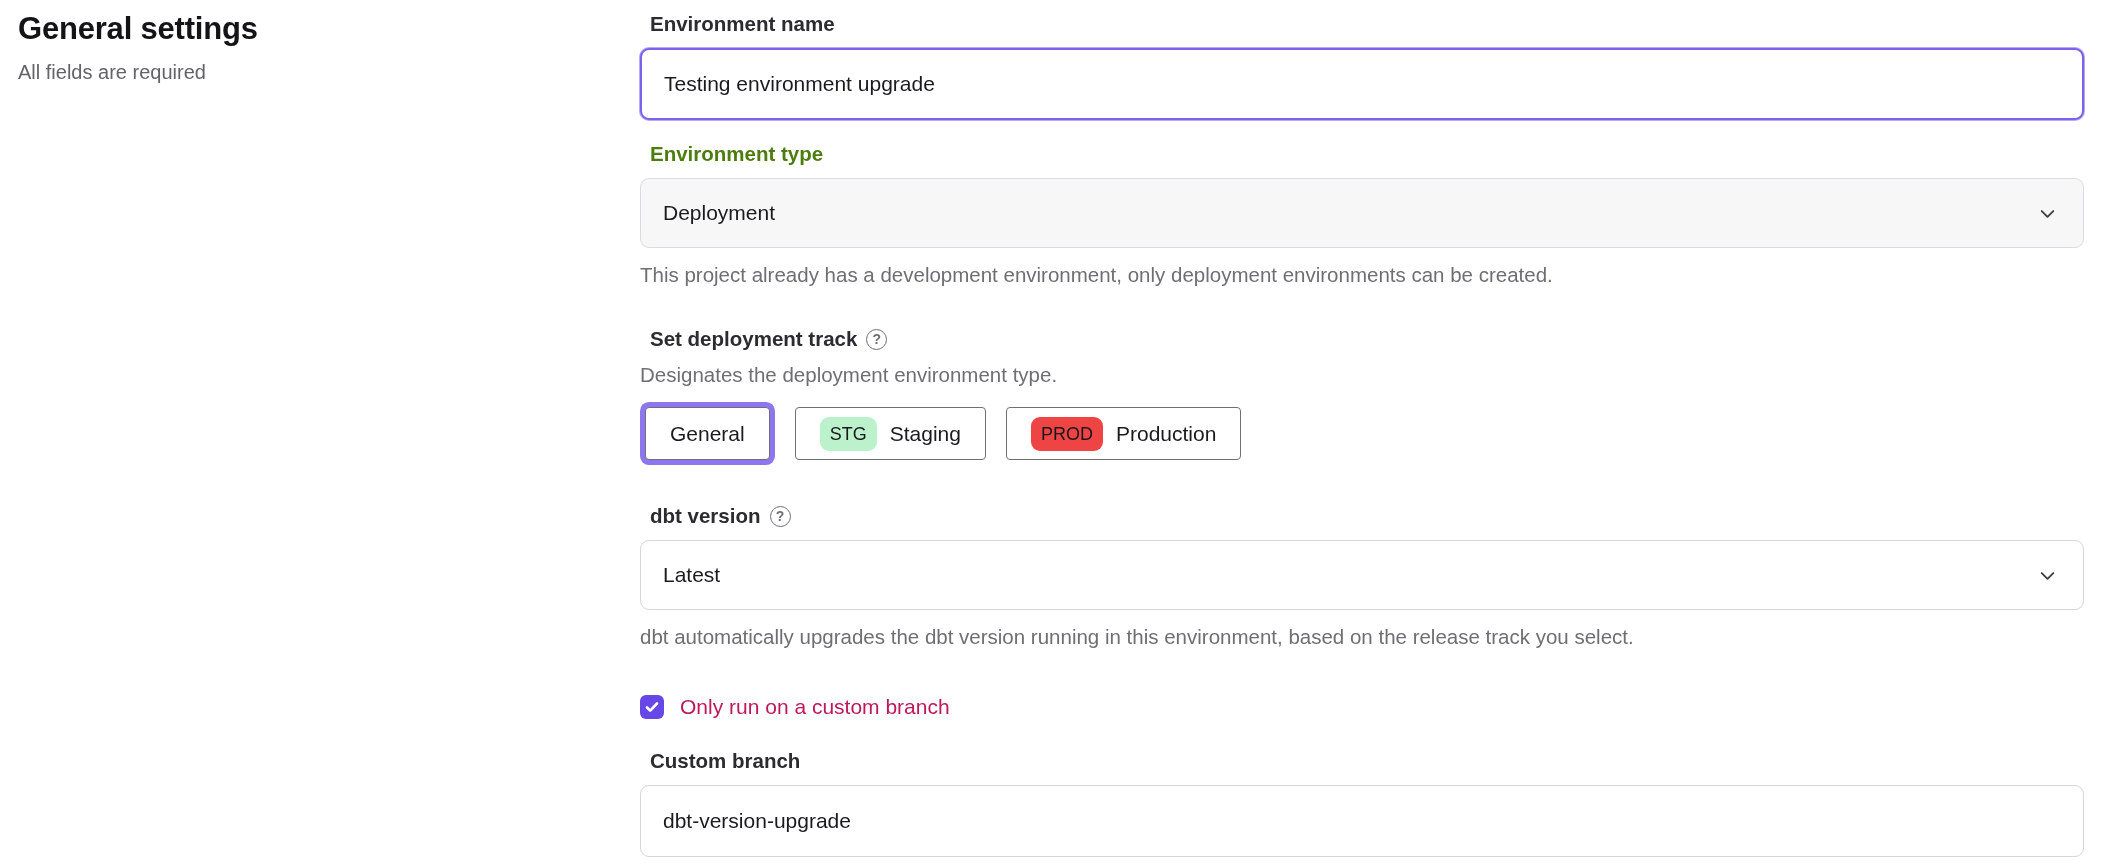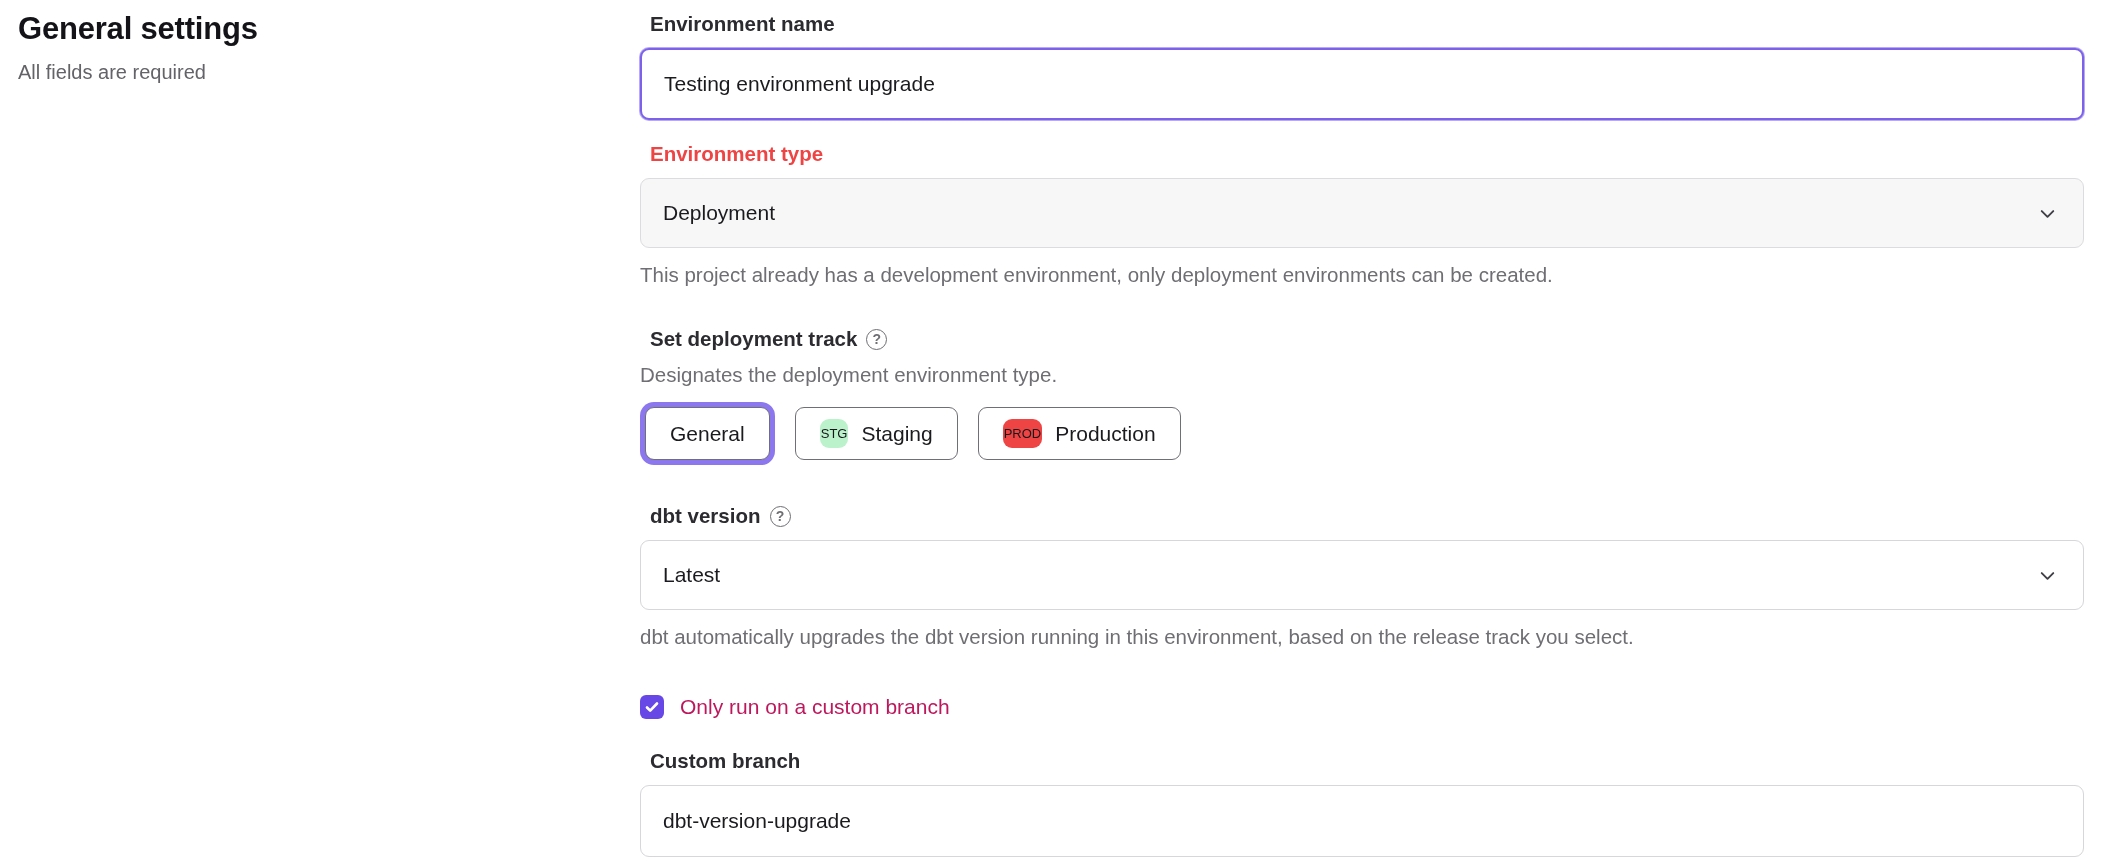--- a/index.html
+++ b/index.html
@@ -26,7 +26,7 @@
     font-size: 20.5px; font-weight: 600; color: #2b2b30;
     line-height: 24px; display: flex; align-items: center; gap: 9px; margin-left: 10px;
   }
-  .field-label.disabled { color: #ef4444; }
+  .field-label.disabled { color: #4d7c0f; }
 
   .help-icon {
     width: 21px; height: 21px; border-radius: 50%;

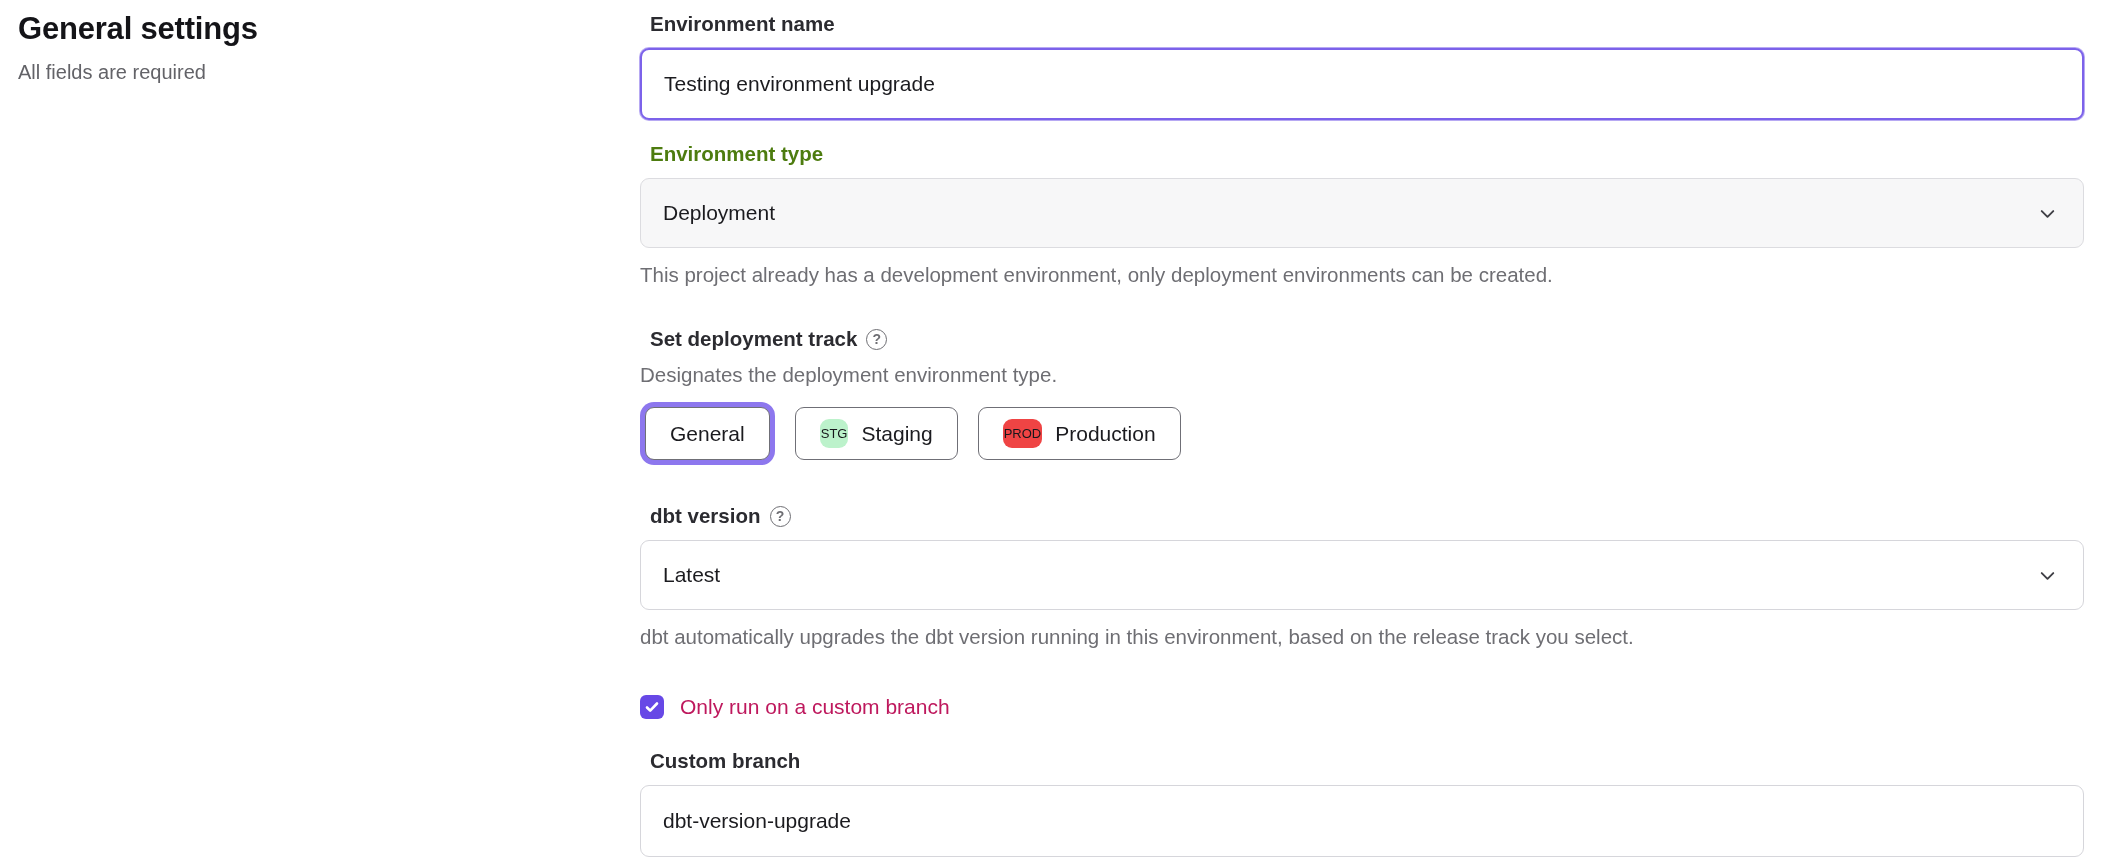--- a/index.html
+++ b/index.html
@@ -63,7 +63,7 @@
   .type-row { display: flex; gap: 20px; margin-top: 20px; }
   .type-btn {
     height: 53px; padding: 0 24px; background: #ffffff;
-    border: 1.5px solid #6f6f76; border-radius: 9px;
+    border: 1.5px solid #6f6f76; border-radius: 4px;
     display: inline-flex; align-items: center; gap: 13px;
     font-size: 21px; color: #1b1b1f; font-family: "Liberation Sans", sans-serif;
     cursor: pointer; line-height: 1;

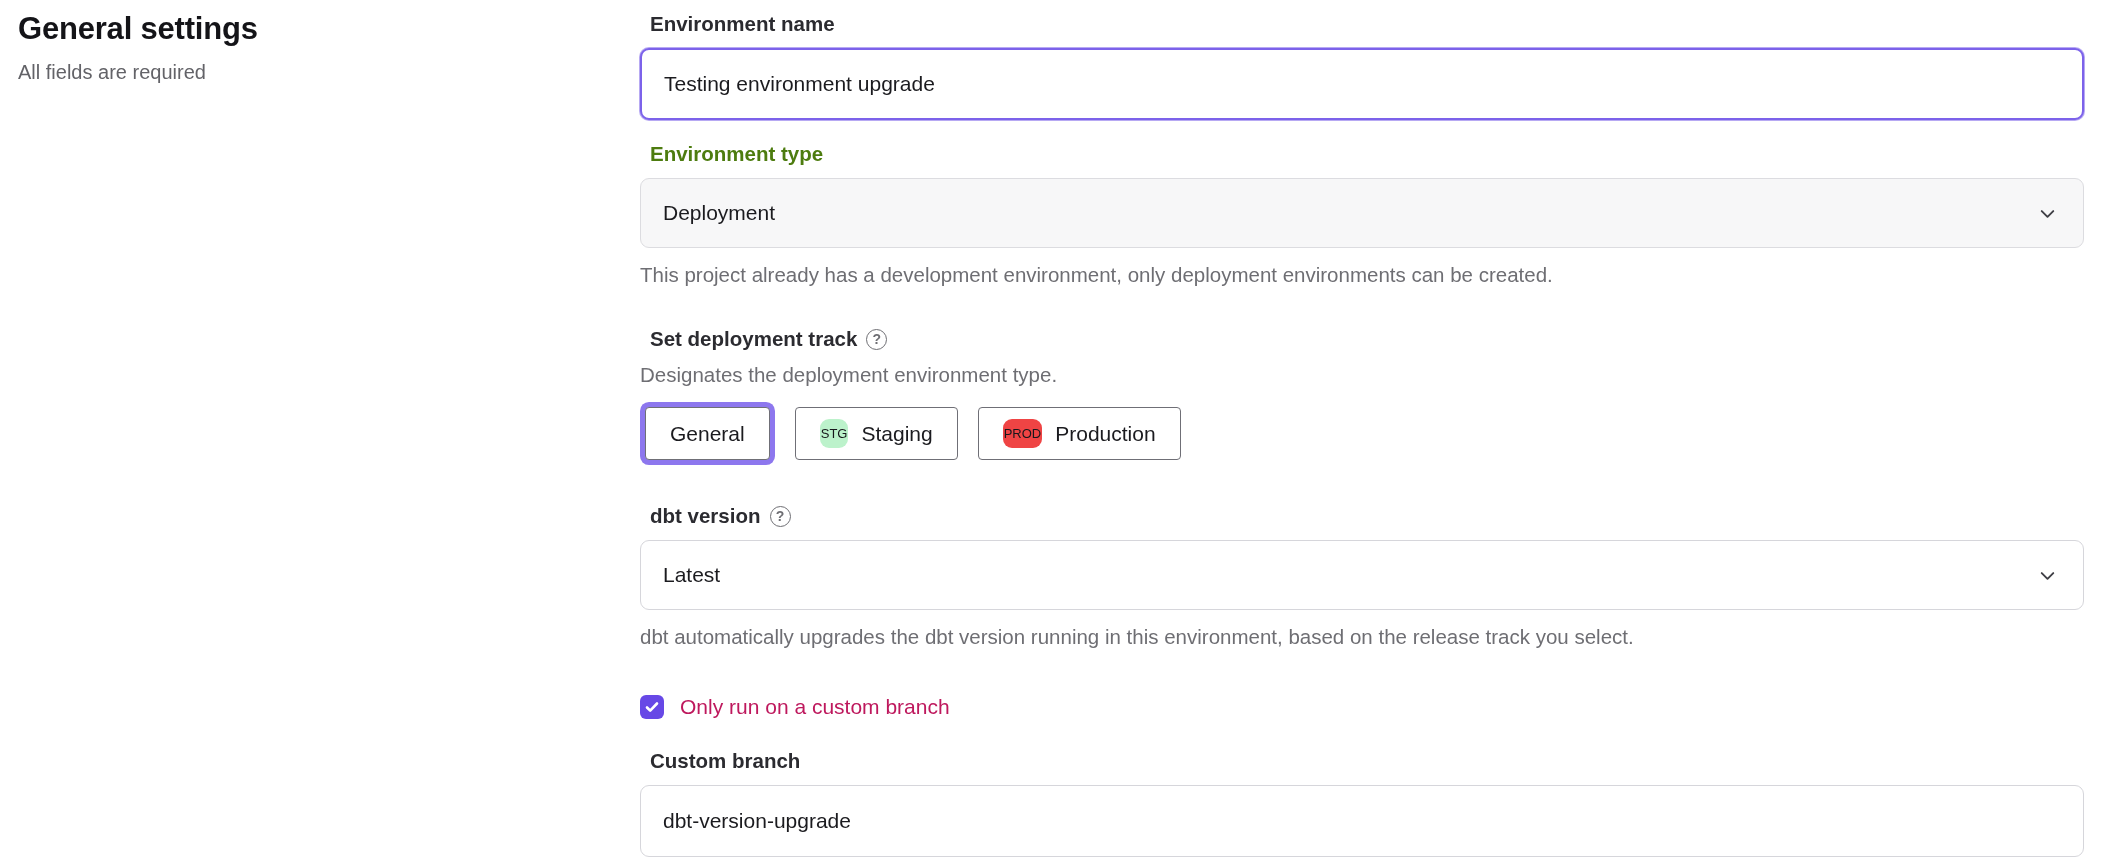--- a/index.html
+++ b/index.html
@@ -70,7 +70,7 @@
   }
   .type-btn.selected { box-shadow: 0 0 0 5px #8d77ee; margin-left: 5px; margin-right: 5px; }
   .badge {
-    padding: 8px 1px; border-radius: 9px; font-size: 13px; font-weight: 500; color: #17171b;
+    padding: 8px 10px; border-radius: 9px; font-size: 18px; font-weight: 500; color: #17171b;
   }
   .badge-stg { background: #bcf2cb; }
   .badge-prod { background: #ef4444; }

